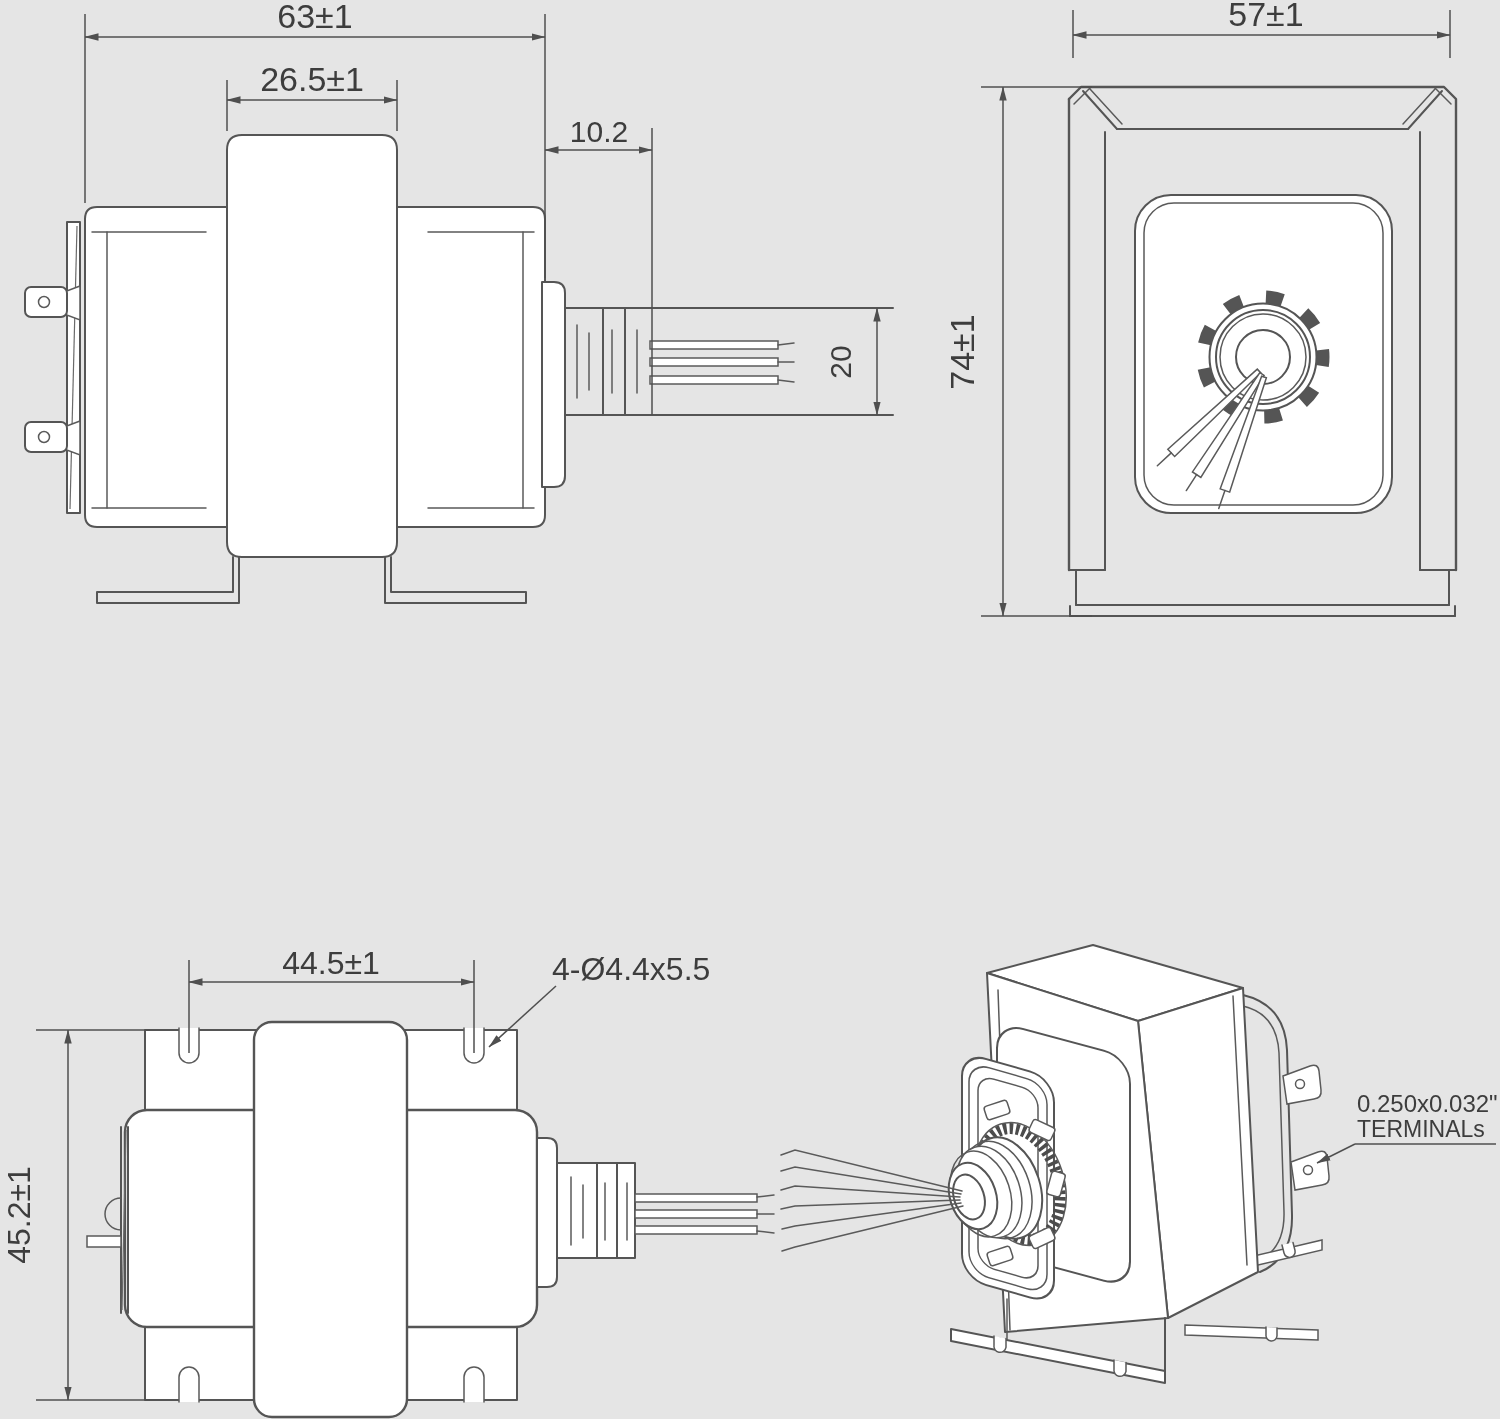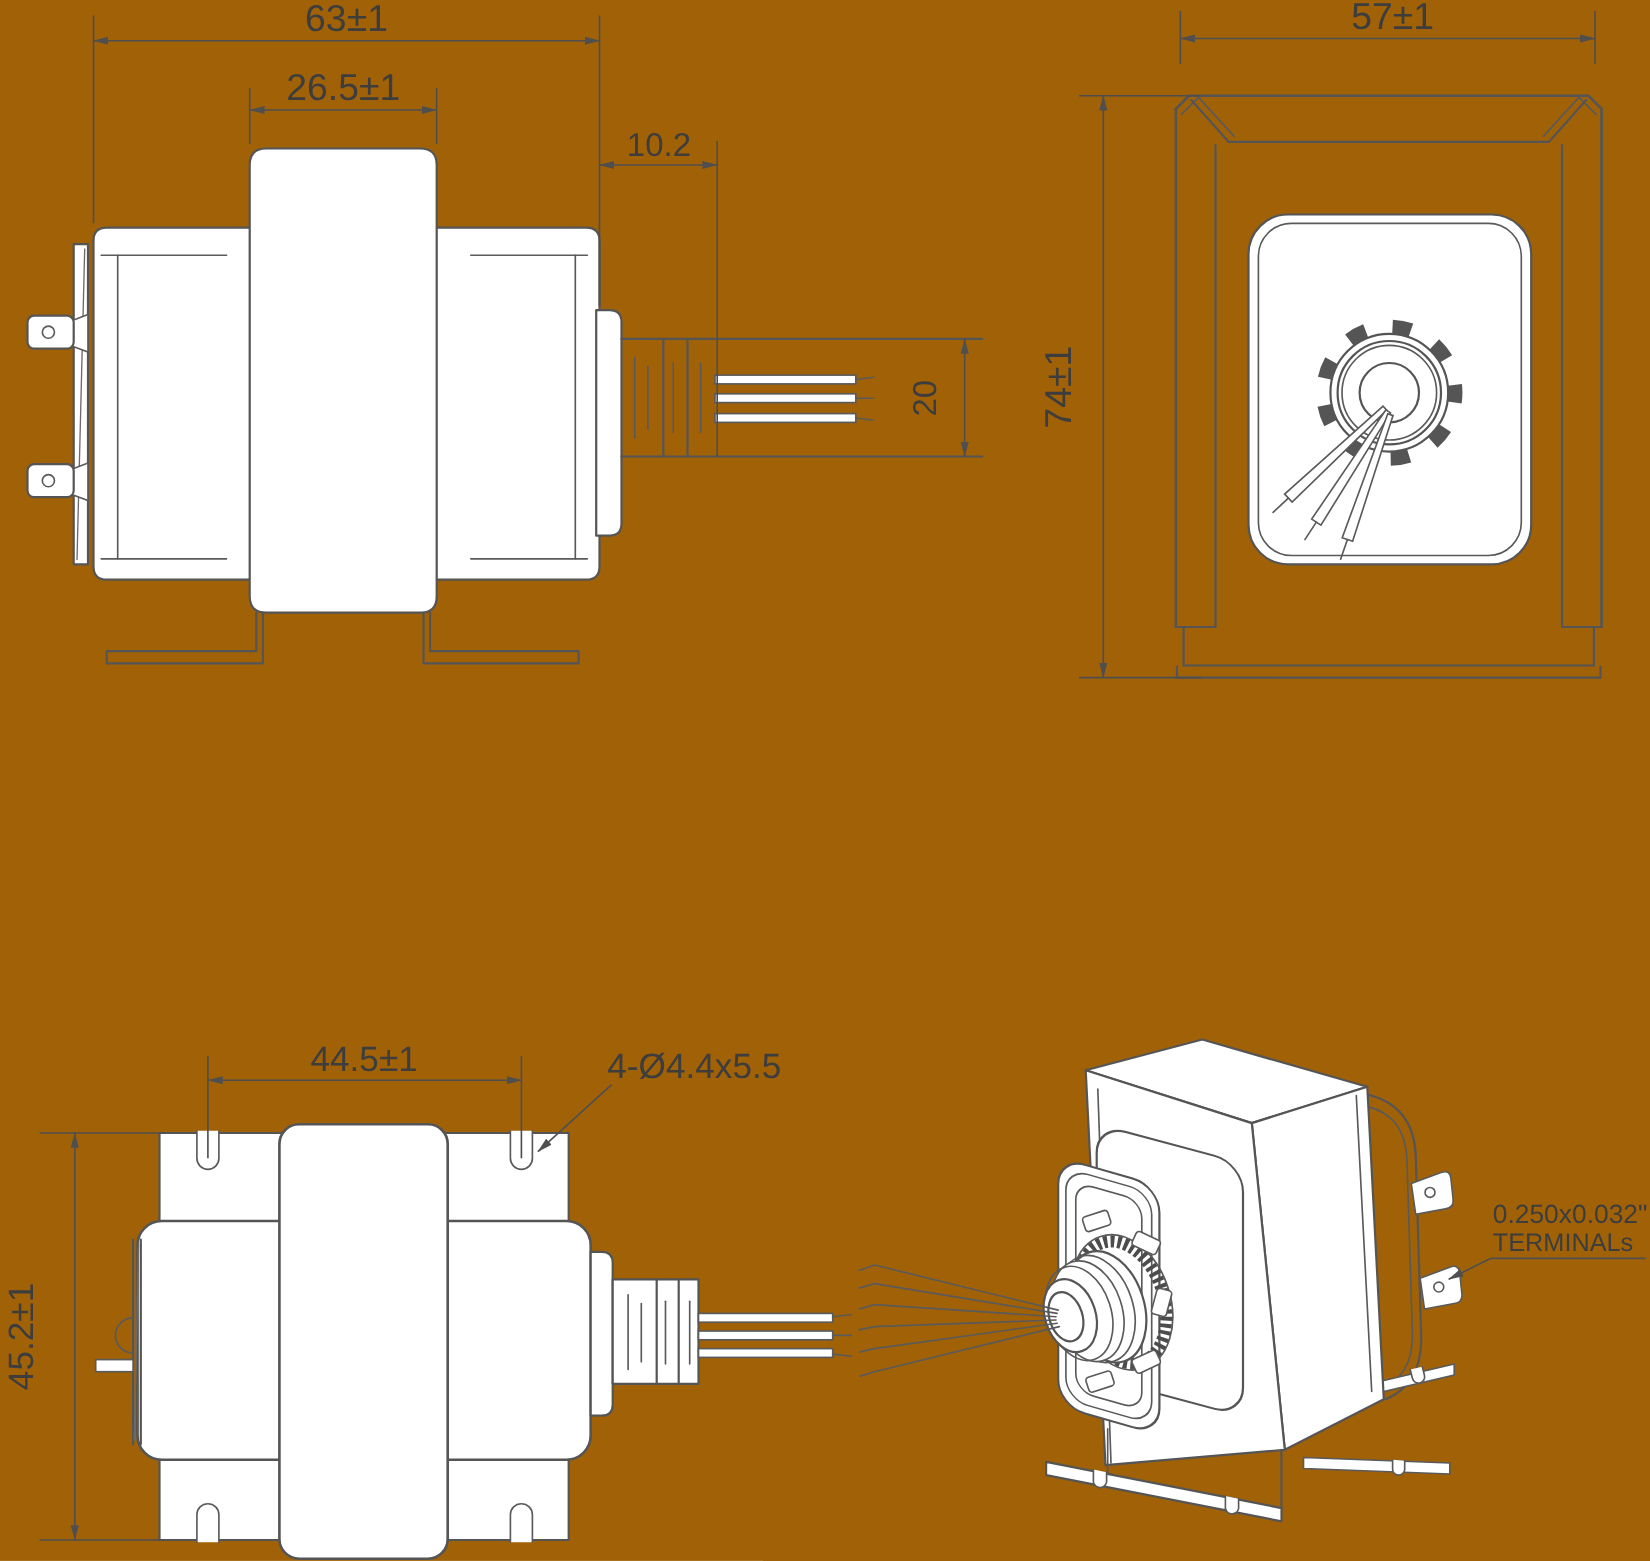--- a/index.html
+++ b/index.html
@@ -3,7 +3,7 @@
 <meta charset="utf-8">
 <style>
   html,body{margin:0;padding:0;background:#ffffff;}
-  .stage{width:1500px;height:1419px;position:relative;background:#a16207;overflow:hidden;}
+  .stage{width:1500px;height:1419px;position:relative;background:#e5e5e5;overflow:hidden;}
   svg{display:block;}
   .ln   {stroke:#555;stroke-width:2;fill:none;stroke-linecap:round;stroke-linejoin:round;}
   .lnf  {stroke:#555;stroke-width:2;fill:#fff;stroke-linecap:round;stroke-linejoin:round;}

